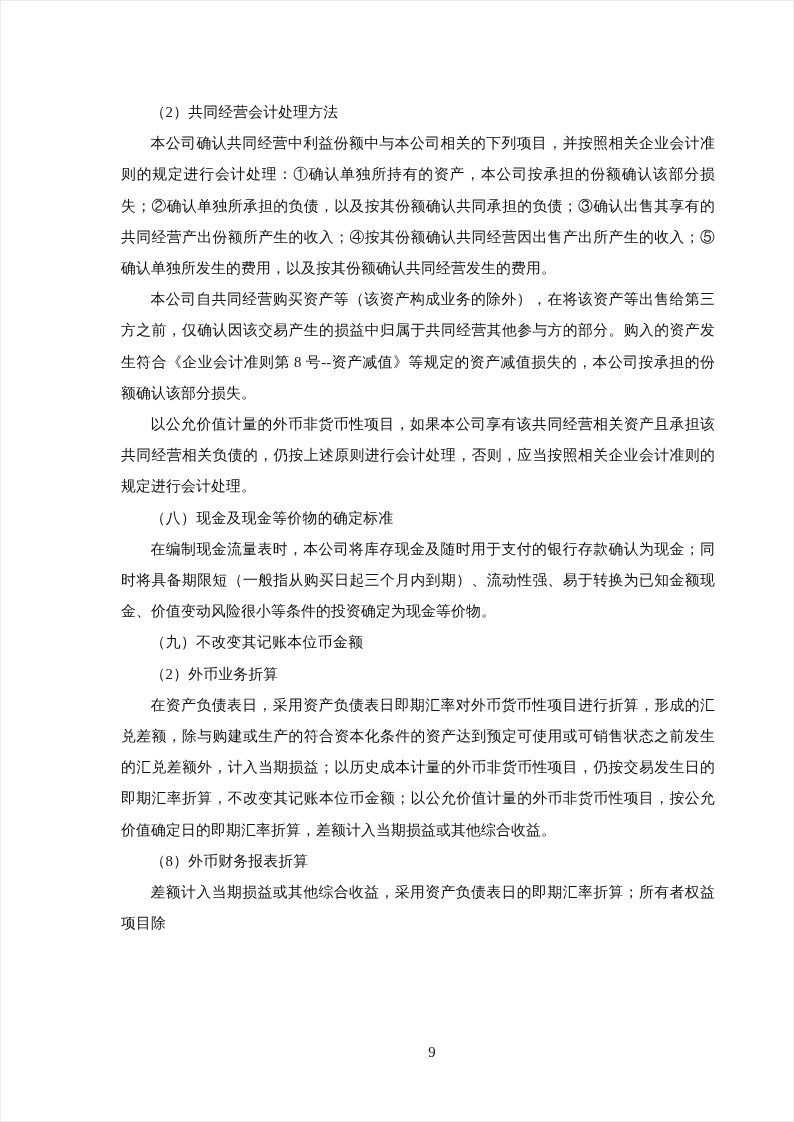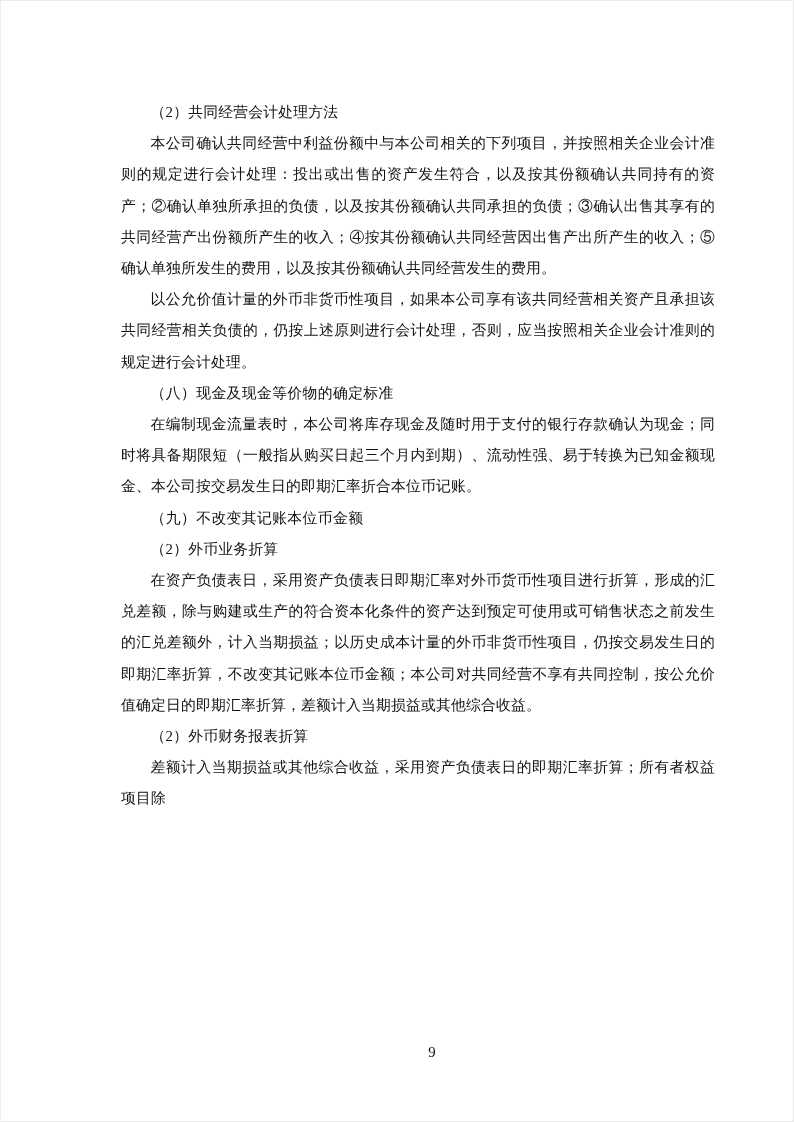--- a/index.html
+++ b/index.html
@@ -63,7 +63,7 @@
 <div class="page">
   <div class="content" id="content">
       <p class="sub">（2）共同经营会计处理方法</p>
-      <p class="body">本公司确认共同经营中利益份额中与本公司相关的下列项目，并按照相关企业会计准则的规定进行会计处理：投出或出售的资产发生符合，以及按其份额确认共同持有的资产；②确认单独所承担的负债，以及按其份额确认共同承担的负债；③确认出售其享有的共同经营产出份额所产生的收入；④按其份额确认共同经营因出售产出所产生的收入；⑤确认单独所发生的费用，以及按其份额确认共同经营发生的费用。</p>
+      <p class="body">本公司确认共同经营中利益份额中与本公司相关的下列项目，并按照相关企业会计准则的规定进行会计处理：①确认单独所持有的资产，本公司按承担的份额确认该部分损失；②确认单独所承担的负债，以及按其份额确认共同承担的负债；③确认出售其享有的共同经营产出份额所产生的收入；④按其份额确认共同经营因出售产出所产生的收入；⑤确认单独所发生的费用，以及按其份额确认共同经营发生的费用。</p>
       <p class="body">以公允价值计量的外币非货币性项目，如果本公司享有该共同经营相关资产且承担该共同经营相关负债的，仍按上述原则进行会计处理，否则，应当按照相关企业会计准则的规定进行会计处理。</p>
       <p class="heading">（八）现金及现金等价物的确定标准</p>
       <p class="body">在编制现金流量表时，本公司将库存现金及随时用于支付的银行存款确认为现金；同时将具备期限短（一般指从购买日起三个月内到期）、流动性强、易于转换为已知金额现金、本公司按交易发生日的即期汇率折合本位币记账。</p>

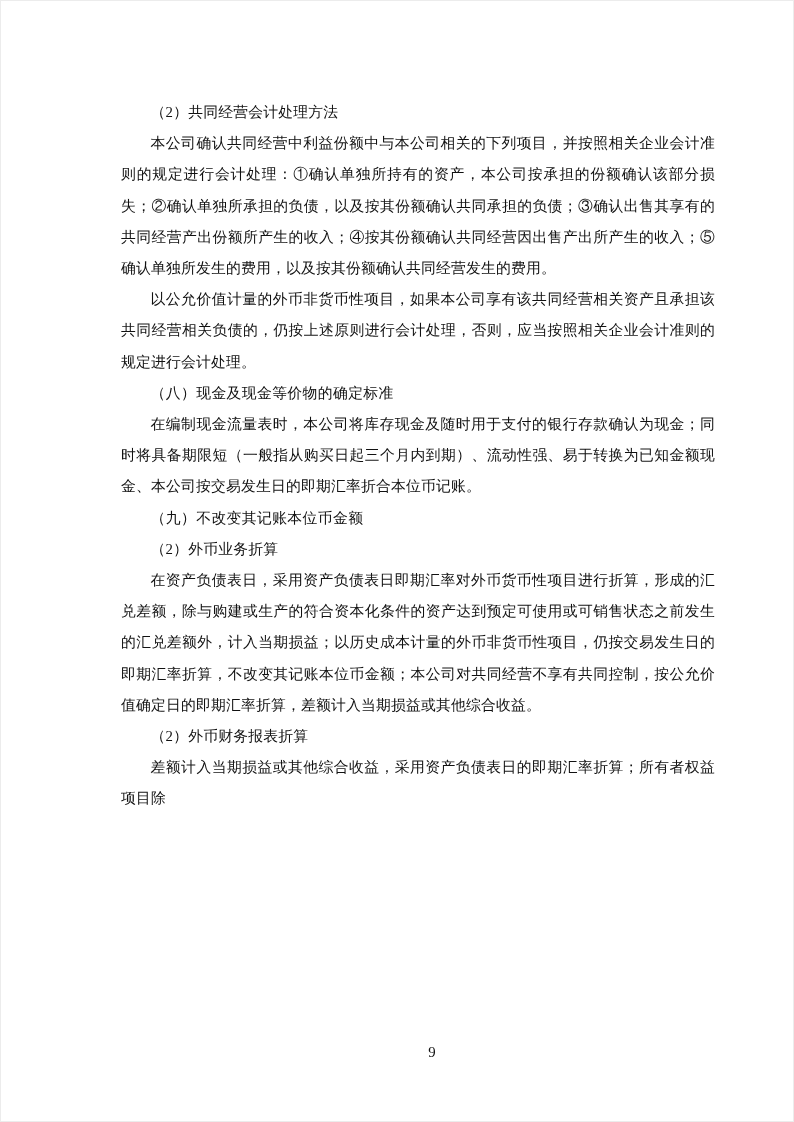--- a/index.html
+++ b/index.html
@@ -64,6 +64,7 @@
   <div class="content" id="content">
       <p class="sub">（2）共同经营会计处理方法</p>
       <p class="body">本公司确认共同经营中利益份额中与本公司相关的下列项目，并按照相关企业会计准则的规定进行会计处理：①确认单独所持有的资产，本公司按承担的份额确认该部分损失；②确认单独所承担的负债，以及按其份额确认共同承担的负债；③确认出售其享有的共同经营产出份额所产生的收入；④按其份额确认共同经营因出售产出所产生的收入；⑤确认单独所发生的费用，以及按其份额确认共同经营发生的费用。</p>
+      <p class="body">本公司自共同经营购买资产等（该资产构成业务的除外），在将该资产等出售给第三方之前，仅确认因该交易产生的损益中归属于共同经营其他参与方的部分。购入的资产发生符合《企业会计准则第 8 号--资产减值》等规定的资产减值损失的，本公司按承担的份额确认该部分损失。</p>
       <p class="body">以公允价值计量的外币非货币性项目，如果本公司享有该共同经营相关资产且承担该共同经营相关负债的，仍按上述原则进行会计处理，否则，应当按照相关企业会计准则的规定进行会计处理。</p>
       <p class="heading">（八）现金及现金等价物的确定标准</p>
       <p class="body">在编制现金流量表时，本公司将库存现金及随时用于支付的银行存款确认为现金；同时将具备期限短（一般指从购买日起三个月内到期）、流动性强、易于转换为已知金额现金、本公司按交易发生日的即期汇率折合本位币记账。</p>

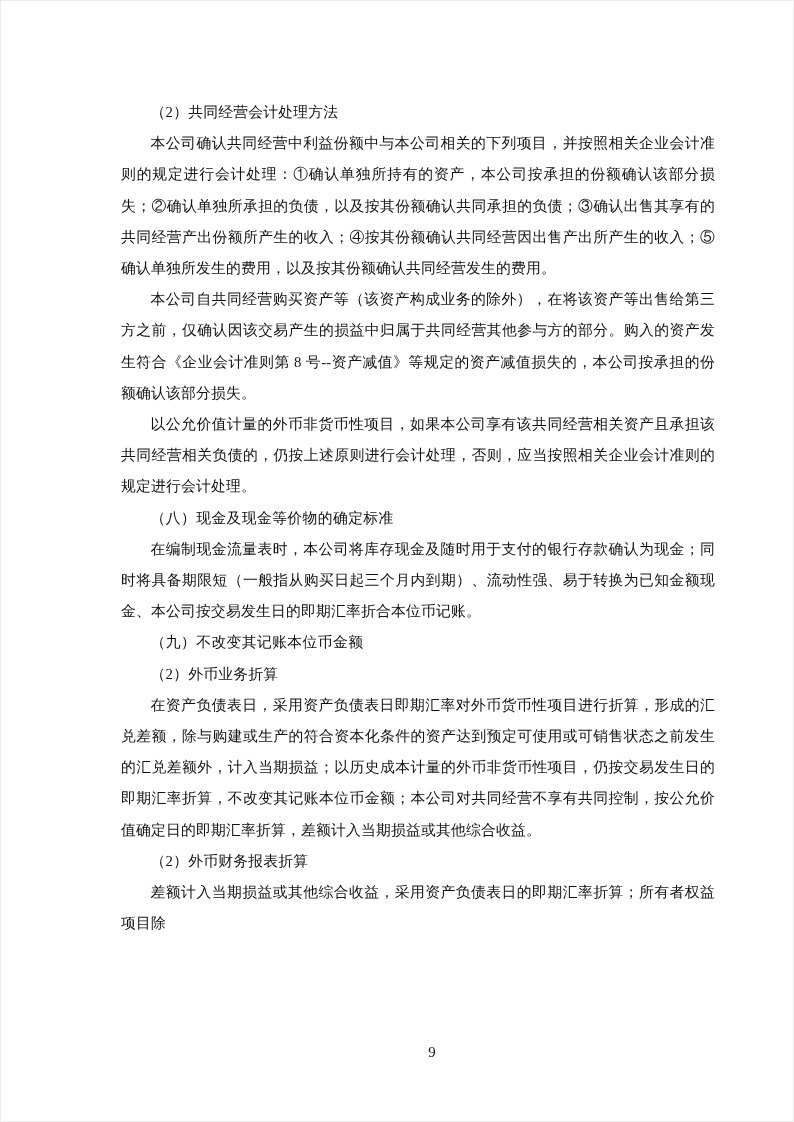--- a/index.html
+++ b/index.html
@@ -67,7 +67,7 @@
       <p class="body">本公司自共同经营购买资产等（该资产构成业务的除外），在将该资产等出售给第三方之前，仅确认因该交易产生的损益中归属于共同经营其他参与方的部分。购入的资产发生符合《企业会计准则第 8 号--资产减值》等规定的资产减值损失的，本公司按承担的份额确认该部分损失。</p>
       <p class="body">以公允价值计量的外币非货币性项目，如果本公司享有该共同经营相关资产且承担该共同经营相关负债的，仍按上述原则进行会计处理，否则，应当按照相关企业会计准则的规定进行会计处理。</p>
       <p class="heading">（八）现金及现金等价物的确定标准</p>
-      <p class="body">在编制现金流量表时，本公司将库存现金及随时用于支付的银行存款确认为现金；同时将具备期限短（一般指从购买日起三个月内到期）、流动性强、易于转换为已知金额现金、本公司按交易发生日的即期汇率折合本位币记账。</p>
+      <p class="body">在编制现金流量表时，本公司将库存现金及随时用于支付的银行存款确认为现金；同时将具备期限短（一般指从购买日起三个月内到期）、流动性强、易于转换为已知金额现金、价值变动风险很小等条件的投资确定为现金等价物。</p>
       <p class="heading">（九）不改变其记账本位币金额</p>
       <p class="sub">（2）外币业务折算</p>
       <p class="body">在资产负债表日，采用资产负债表日即期汇率对外币货币性项目进行折算，形成的汇兑差额，除与购建或生产的符合资本化条件的资产达到预定可使用或可销售状态之前发生的汇兑差额外，计入当期损益；以历史成本计量的外币非货币性项目，仍按交易发生日的即期汇率折算，不改变其记账本位币金额；本公司对共同经营不享有共同控制，按公允价值确定日的即期汇率折算，差额计入当期损益或其他综合收益。</p>

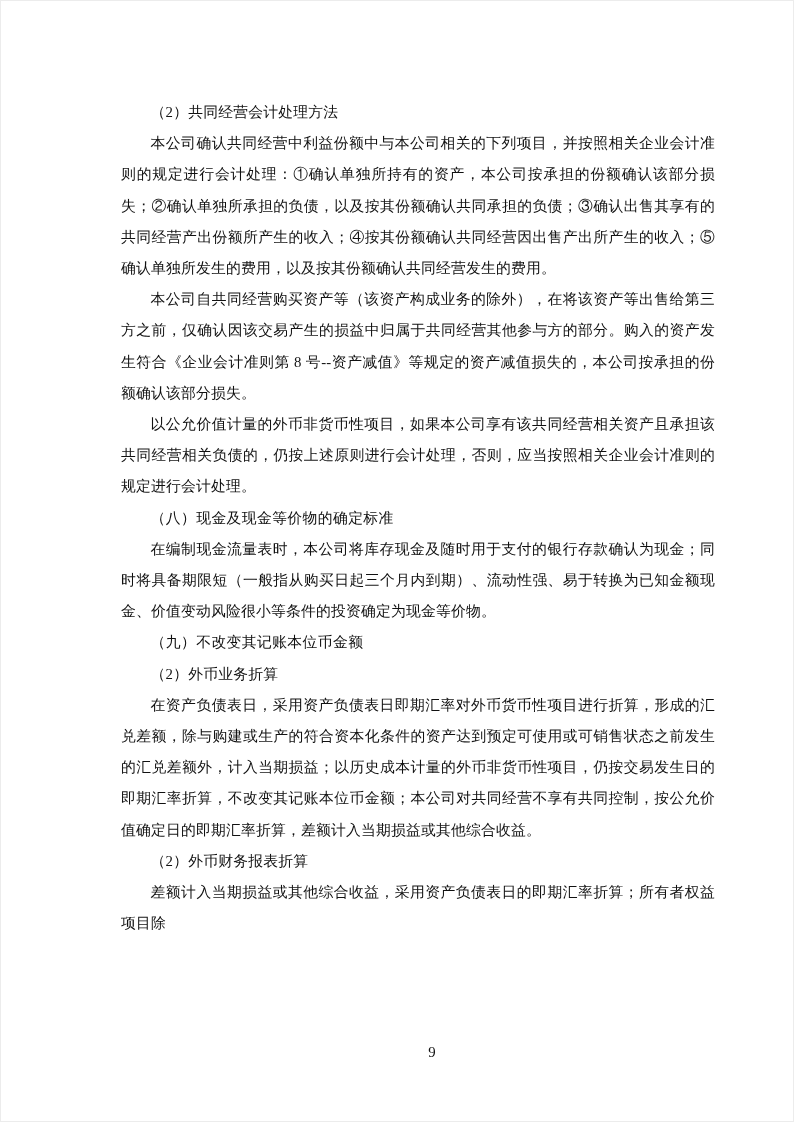--- a/index.html
+++ b/index.html
@@ -70,7 +70,7 @@
       <p class="body">在编制现金流量表时，本公司将库存现金及随时用于支付的银行存款确认为现金；同时将具备期限短（一般指从购买日起三个月内到期）、流动性强、易于转换为已知金额现金、价值变动风险很小等条件的投资确定为现金等价物。</p>
       <p class="heading">（九）不改变其记账本位币金额</p>
       <p class="sub">（2）外币业务折算</p>
-      <p class="body">在资产负债表日，采用资产负债表日即期汇率对外币货币性项目进行折算，形成的汇兑差额，除与购建或生产的符合资本化条件的资产达到预定可使用或可销售状态之前发生的汇兑差额外，计入当期损益；以历史成本计量的外币非货币性项目，仍按交易发生日的即期汇率折算，不改变其记账本位币金额；本公司对共同经营不享有共同控制，按公允价值确定日的即期汇率折算，差额计入当期损益或其他综合收益。</p>
+      <p class="body">在资产负债表日，采用资产负债表日即期汇率对外币货币性项目进行折算，形成的汇兑差额，除与购建或生产的符合资本化条件的资产达到预定可使用或可销售状态之前发生的汇兑差额外，计入当期损益；以历史成本计量的外币非货币性项目，仍按交易发生日的即期汇率折算，不改变其记账本位币金额；以公允价值计量的外币非货币性项目，按公允价值确定日的即期汇率折算，差额计入当期损益或其他综合收益。</p>
       <p class="sub">（2）外币财务报表折算</p>
       <p class="body">差额计入当期损益或其他综合收益，采用资产负债表日的即期汇率折算；所有者权益项目除</p>
     </div>

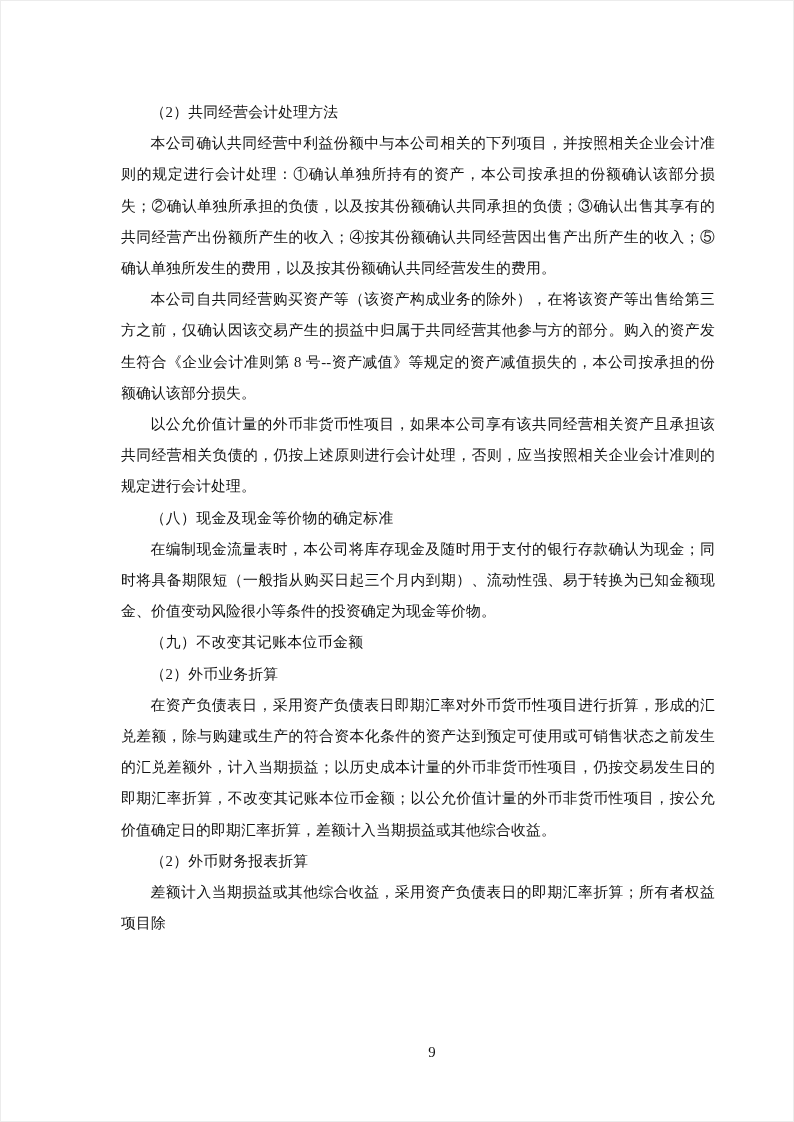--- a/index.html
+++ b/index.html
@@ -71,7 +71,7 @@
       <p class="heading">（九）不改变其记账本位币金额</p>
       <p class="sub">（2）外币业务折算</p>
       <p class="body">在资产负债表日，采用资产负债表日即期汇率对外币货币性项目进行折算，形成的汇兑差额，除与购建或生产的符合资本化条件的资产达到预定可使用或可销售状态之前发生的汇兑差额外，计入当期损益；以历史成本计量的外币非货币性项目，仍按交易发生日的即期汇率折算，不改变其记账本位币金额；以公允价值计量的外币非货币性项目，按公允价值确定日的即期汇率折算，差额计入当期损益或其他综合收益。</p>
-      <p class="sub">（2）外币财务报表折算</p>
+      <p class="sub">（8）外币财务报表折算</p>
       <p class="body">差额计入当期损益或其他综合收益，采用资产负债表日的即期汇率折算；所有者权益项目除</p>
     </div>
   <div class="page-number">9</div>

